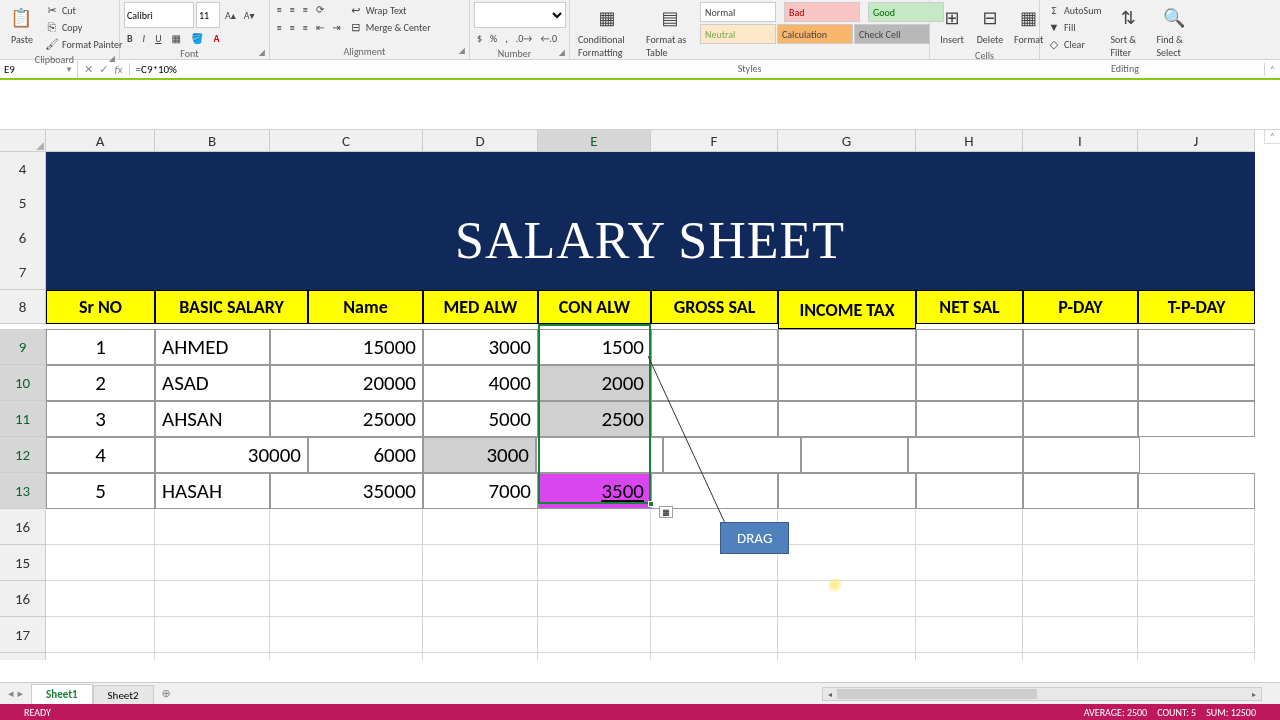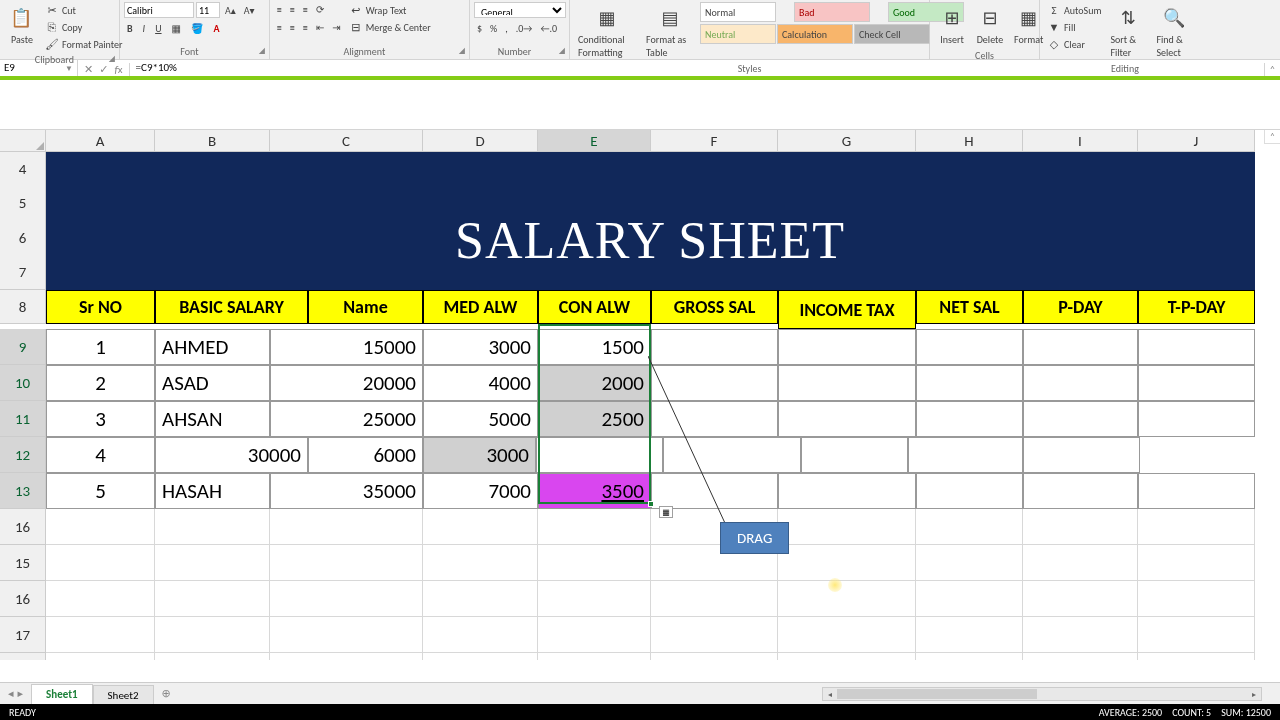--- a/index.html
+++ b/index.html
@@ -15,7 +15,7 @@
 .icon { width: 14px; height: 14px; display: inline-flex; align-items: center; justify-content: center; font-size: 11px; }
 .big-icon { width: 28px; height: 28px; display: inline-flex; align-items: center; justify-content: center; font-size: 18px; flex-direction: column; }
 .big-btn { display: flex; flex-direction: column; align-items: center; padding: 2px 4px; font-size: 10px; gap: 1px; }
-select.rbn-input, input.rbn-input { font-size: 10px; border: 1px solid #ccc; padding: 2px 2px; background: #fff; height: 16px; }
+select.rbn-input, input.rbn-input { font-size: 10px; border: 1px solid #ccc; padding: 12px 2px; background: #fff; height: 16px; }
 .style-cell { width: 76px; height: 20px; border: 1px solid #ccc; display: flex; align-items: center; padding: 0 4px; font-size: 10px; }
 .style-normal { background: #fff; }
 .style-bad { background: #f8c4c4; color: #a00; }

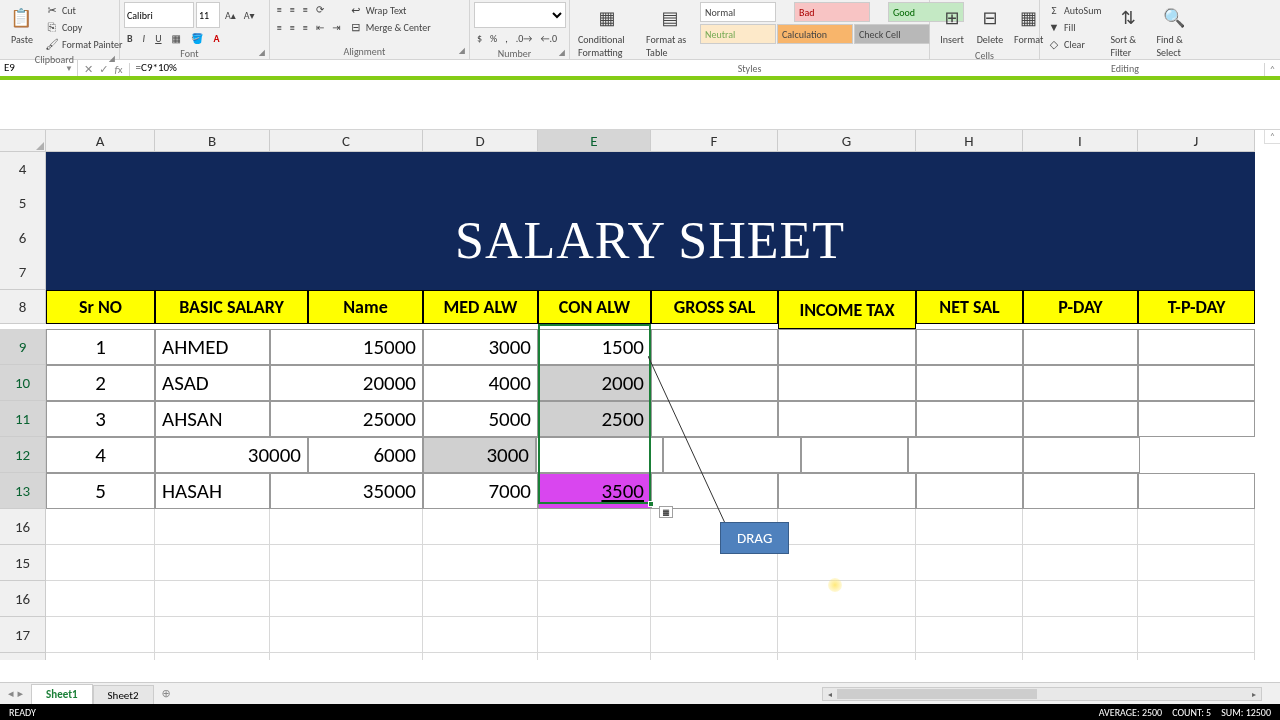--- a/index.html
+++ b/index.html
@@ -190,7 +190,7 @@
           <span style="width:48px">Format as Table</span>
         </div>
       <div class="rbn-col" style="gap:2px">
-        <div style="display:flex;gap:18px">
+        <div style="display:flex;gap:8px">
           <div class="style-cell style-normal">Normal</div>
           <div class="style-cell style-bad">Bad</div>
           <div class="style-cell style-good">Good</div>

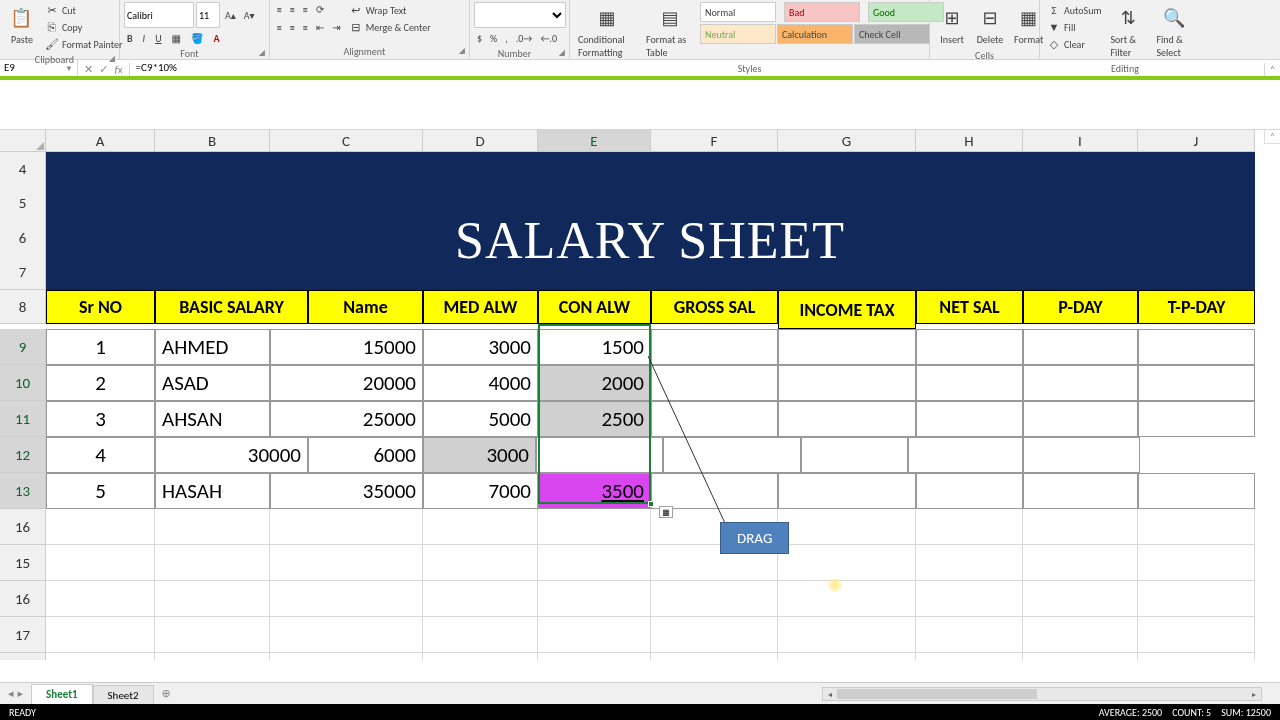--- a/index.html
+++ b/index.html
@@ -26,7 +26,7 @@
 .dlg-launcher { font-size: 8px; color: #888; float: right; margin-left: 4px; }
 
 
-.name-formula { display: flex; height: 20px; border-bottom: 4px solid #84cc16; font-size: 11px; align-items: flex-end; background: #fff; }
+.name-formula { display: flex; height: 20px; border-bottom: 2px solid #84cc16; font-size: 11px; align-items: center; background: #fff; }
 .name-box { width: 78px; border-right: 1px solid #d4d4d4; padding: 2px 4px; display: flex; align-items: center; justify-content: space-between;}
 .name-box .dd { font-size: 8px; color: #888; }
 .fx-btns { display: flex; align-items: center; gap: 6px; padding: 0 6px; border-right: 1px solid #d4d4d4; color: #888; }

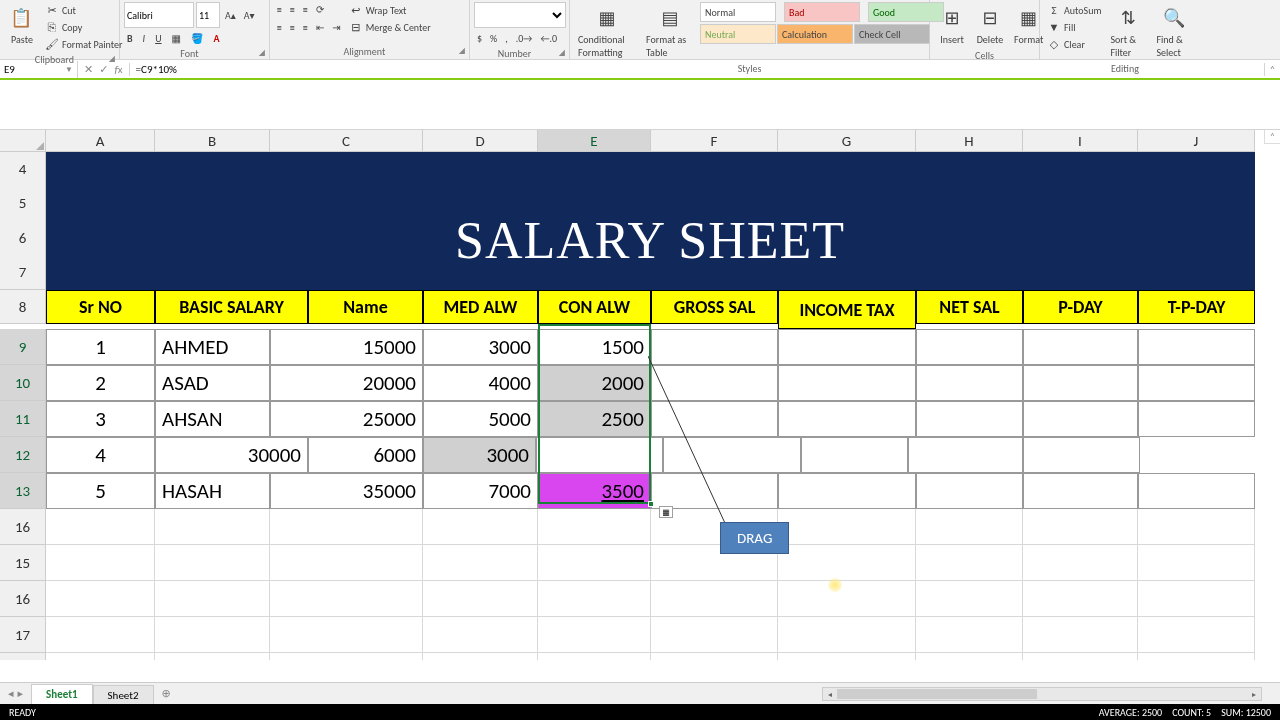--- a/index.html
+++ b/index.html
@@ -71,7 +71,7 @@
 .hscroll-thumb { width: 200px; height: 10px; background: #cdcdcd; margin-left: 0; }
 
 
-.status-bar { position: absolute; bottom: 0; left: 0; right: 0; height: 16px; background: #000000; color: #fff; font-size: 10px; display: flex; align-items: center; padding: 0 9px; justify-content: space-between; }
+.status-bar { position: absolute; bottom: 0; left: 0; right: 0; height: 16px; background: #be185d; color: #fff; font-size: 10px; display: flex; align-items: center; padding: 0 24px; justify-content: space-between; }
 .status-right { display: flex; gap: 10px; align-items: center; }
 
 

